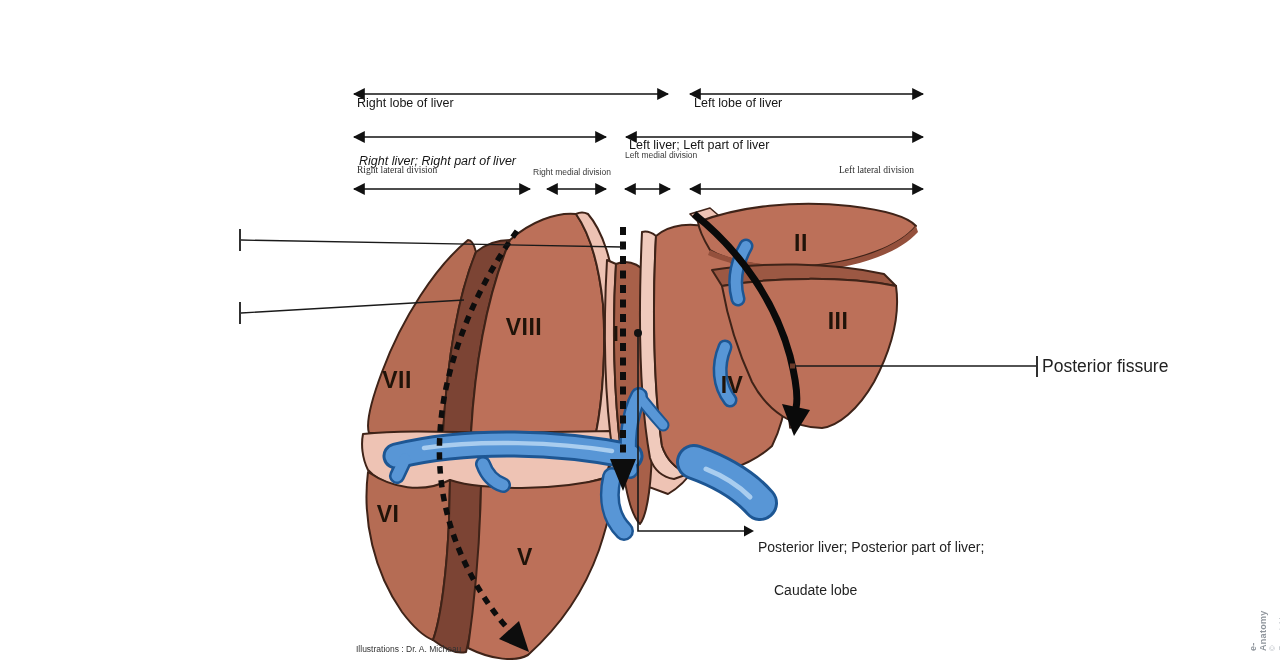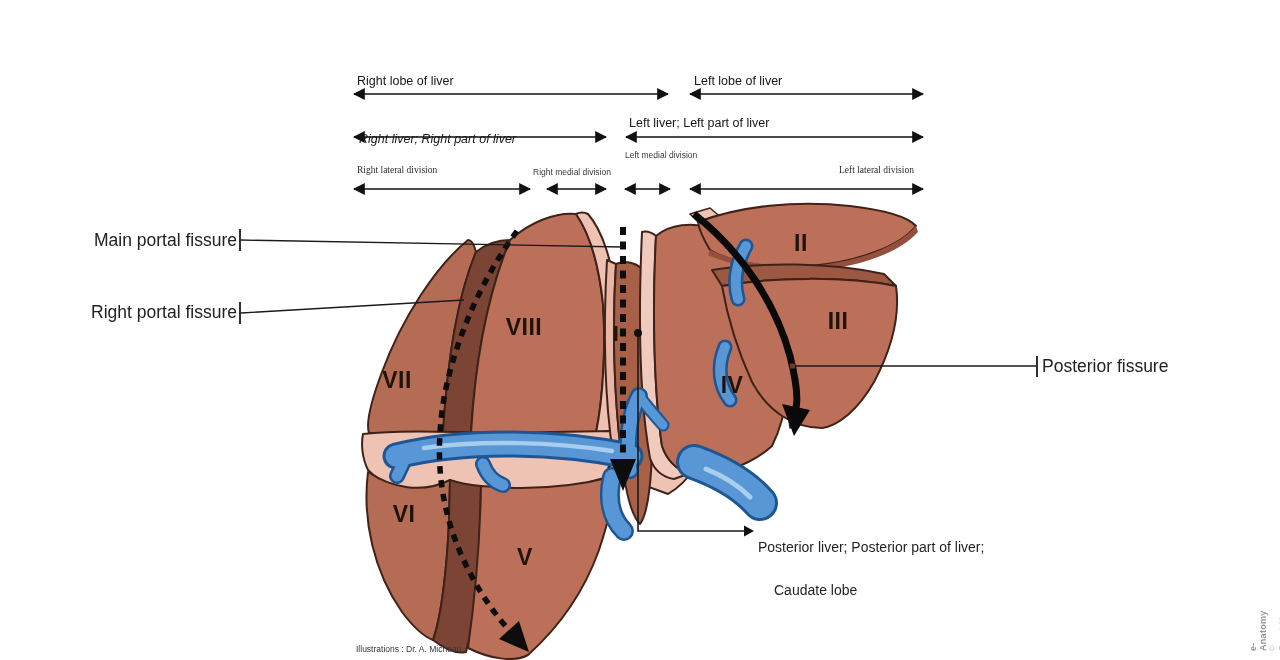--- a/index.html
+++ b/index.html
@@ -8,7 +8,7 @@
   #stage{position:absolute;left:0;top:0;width:1280px;height:660px;}
   svg{position:absolute;left:0;top:0;}
   .lbl{position:absolute;white-space:nowrap;color:#1a1a1a;line-height:1.15;}
-  .row12{font-size:12.5px;color:#161616;}
+  .row12{font-size:12.5px;color:#161616;margin-top:22px;}
   .row3{font-size:9.5px;color:#2c2c2c;font-family:Liberation Serif, serif;}
   .row3small{font-size:8.5px;color:#3a3a3a;}
   .fissure{font-size:17.5px;color:#222;}

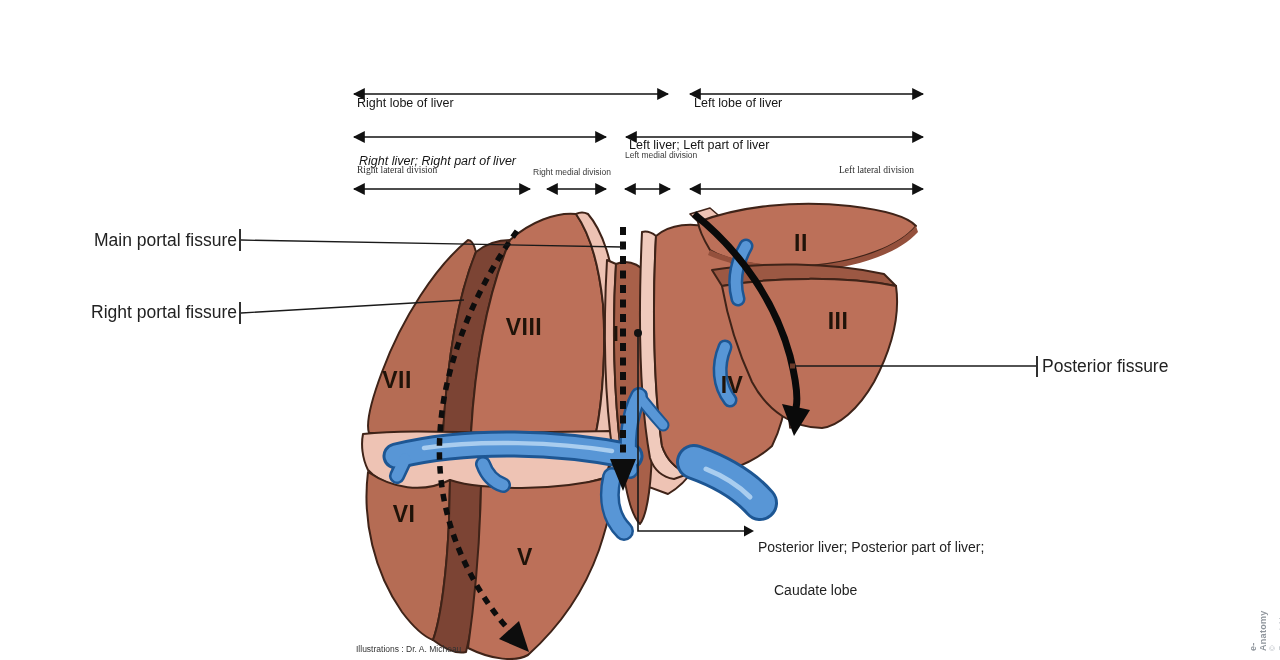--- a/index.html
+++ b/index.html
@@ -164,7 +164,6 @@
   <div class="lbl row3small" style="left:625px;top:151px;">Left medial division</div>
   <div class="lbl row3" style="left:839px;top:165px;">Left lateral division</div>
 
-  <div class="lbl fissure right-col" style="left:60px;top:230px;">Main portal fissure</div>
   <div class="lbl fissure right-col" style="left:60px;top:302px;">Right portal fissure</div>
   <div class="lbl fissure" style="left:1042px;top:356px;">Posterior fissure</div>
 

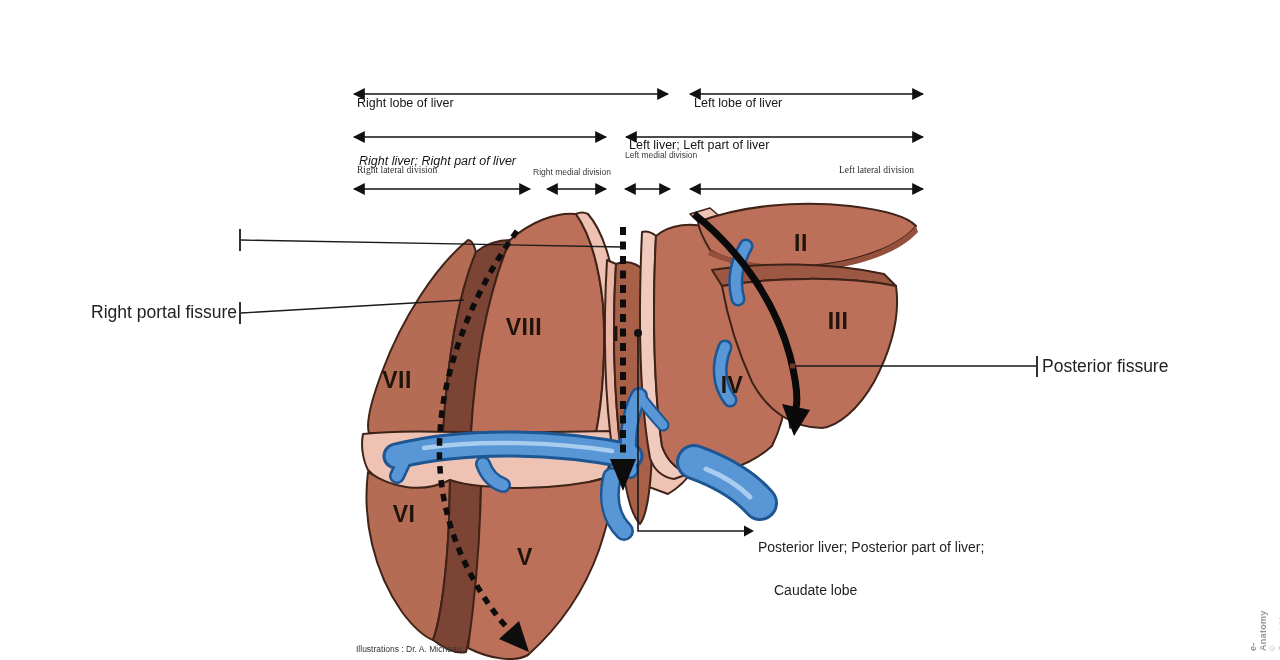--- a/index.html
+++ b/index.html
@@ -164,7 +164,6 @@
   <div class="lbl row3small" style="left:625px;top:151px;">Left medial division</div>
   <div class="lbl row3" style="left:839px;top:165px;">Left lateral division</div>
 
-  <div class="lbl fissure right-col" style="left:60px;top:302px;">Right portal fissure</div>
   <div class="lbl fissure" style="left:1042px;top:356px;">Posterior fissure</div>
 
   <div class="lbl posterior" style="left:758px;top:539px;">Posterior liver; Posterior part of liver;</div>

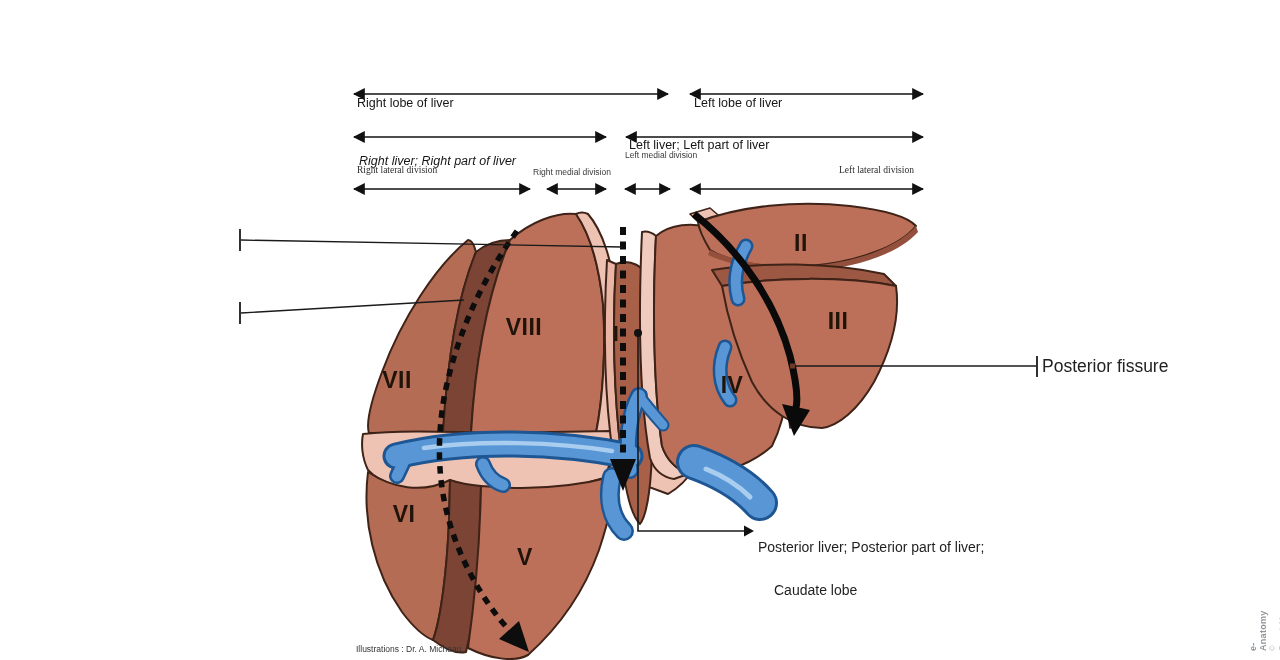--- a/index.html
+++ b/index.html
@@ -176,7 +176,7 @@
   <div class="seg" style="left:838px;top:321px;">III</div>
   <div class="seg" style="left:732px;top:385px;">IV</div>
   <div class="seg" style="left:525px;top:557px;">V</div>
-  <div class="seg" style="left:404px;top:514px;">VI</div>
+  <div class="seg" style="left:388px;top:514px;">VI</div>
 
   <div class="lbl credit" style="left:356px;top:645px;">Illustrations : Dr. A. Micheau</div>
 

